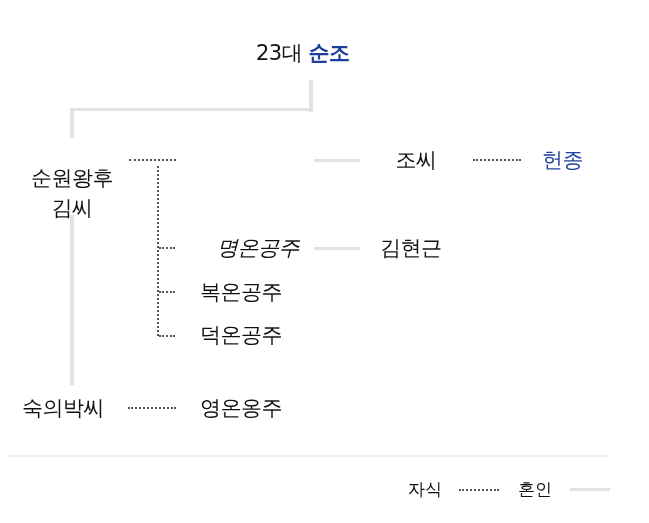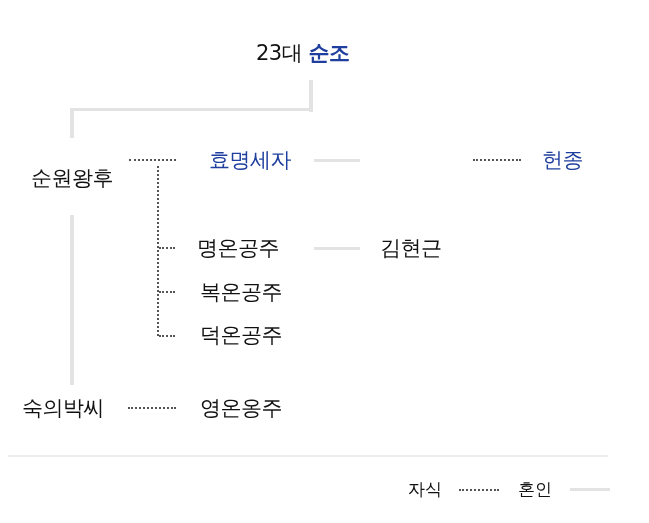--- a/index.html
+++ b/index.html
@@ -39,7 +39,6 @@
 <div class="dot-v" style="left:157px; top:166px; height:170px;"></div>
 
 <div class="node blue center" style="left:170px; top:145px; width:160px;">
-  <span class="l2">효명세자</span>
 </div>
 
 <div class="solid-h" style="left:314px; top:159px; width:46px;"></div>

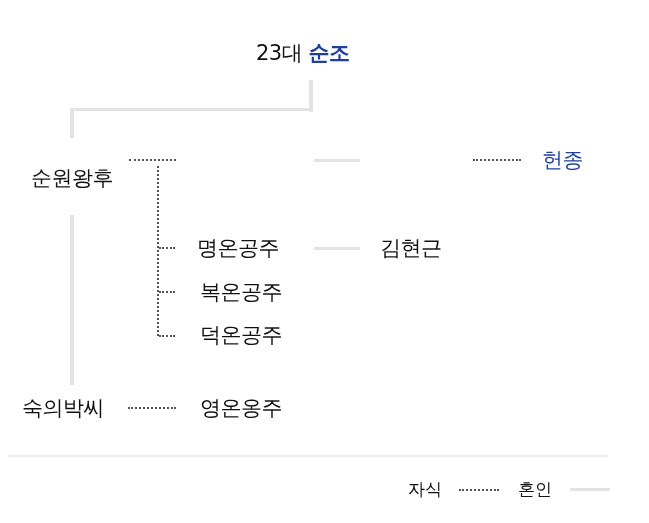--- a/index.html
+++ b/index.html
@@ -44,6 +44,7 @@
 <div class="solid-h" style="left:314px; top:159px; width:46px;"></div>
 
 <div class="node center" style="left:366px; top:145px; width:100px;">
+  <span class="l2">조씨</span>
 </div>
 
 <div class="dot-h" style="left:473px; top:159px; width:48px;"></div>

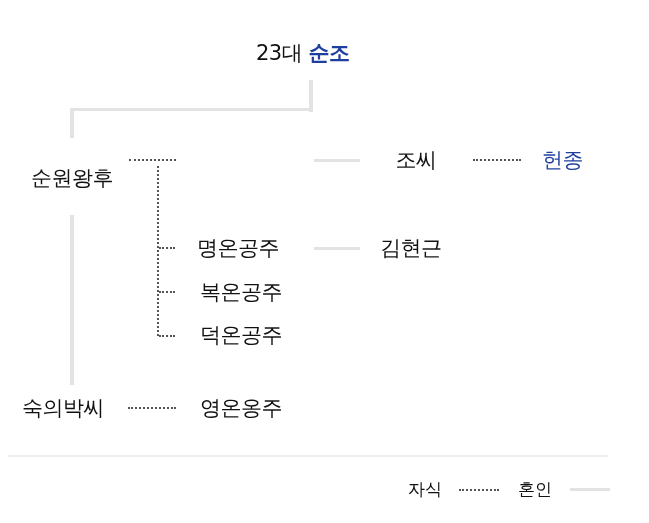--- a/index.html
+++ b/index.html
@@ -31,6 +31,7 @@
 
 <div class="node center" style="left:22px; top:163px; width:100px;">
   <span class="l2">순원왕후</span>
+  <span class="l2">김씨</span>
 </div>
 
 <div class="solid-v" style="left:70px; top:215px; height:170px;"></div>

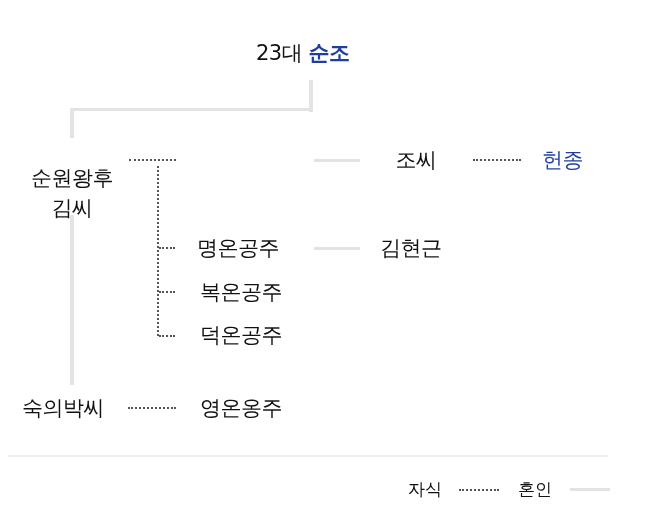--- a/index.html
+++ b/index.html
@@ -52,7 +52,7 @@
 <div class="node blue" style="left:542px; top:145px;">헌종</div>
 
 <div class="dot-h" style="left:159px; top:247px; width:16px;"></div>
-<div class="node" style="left:197px; top:233px;">명온공주</div>
+<div class="node" style="left:217px; top:233px;font-style:italic;">명온공주</div>
 <div class="solid-h" style="left:314px; top:247px; width:46px;"></div>
 <div class="node" style="left:380px; top:233px;text-align:right;">김현근</div>
 

